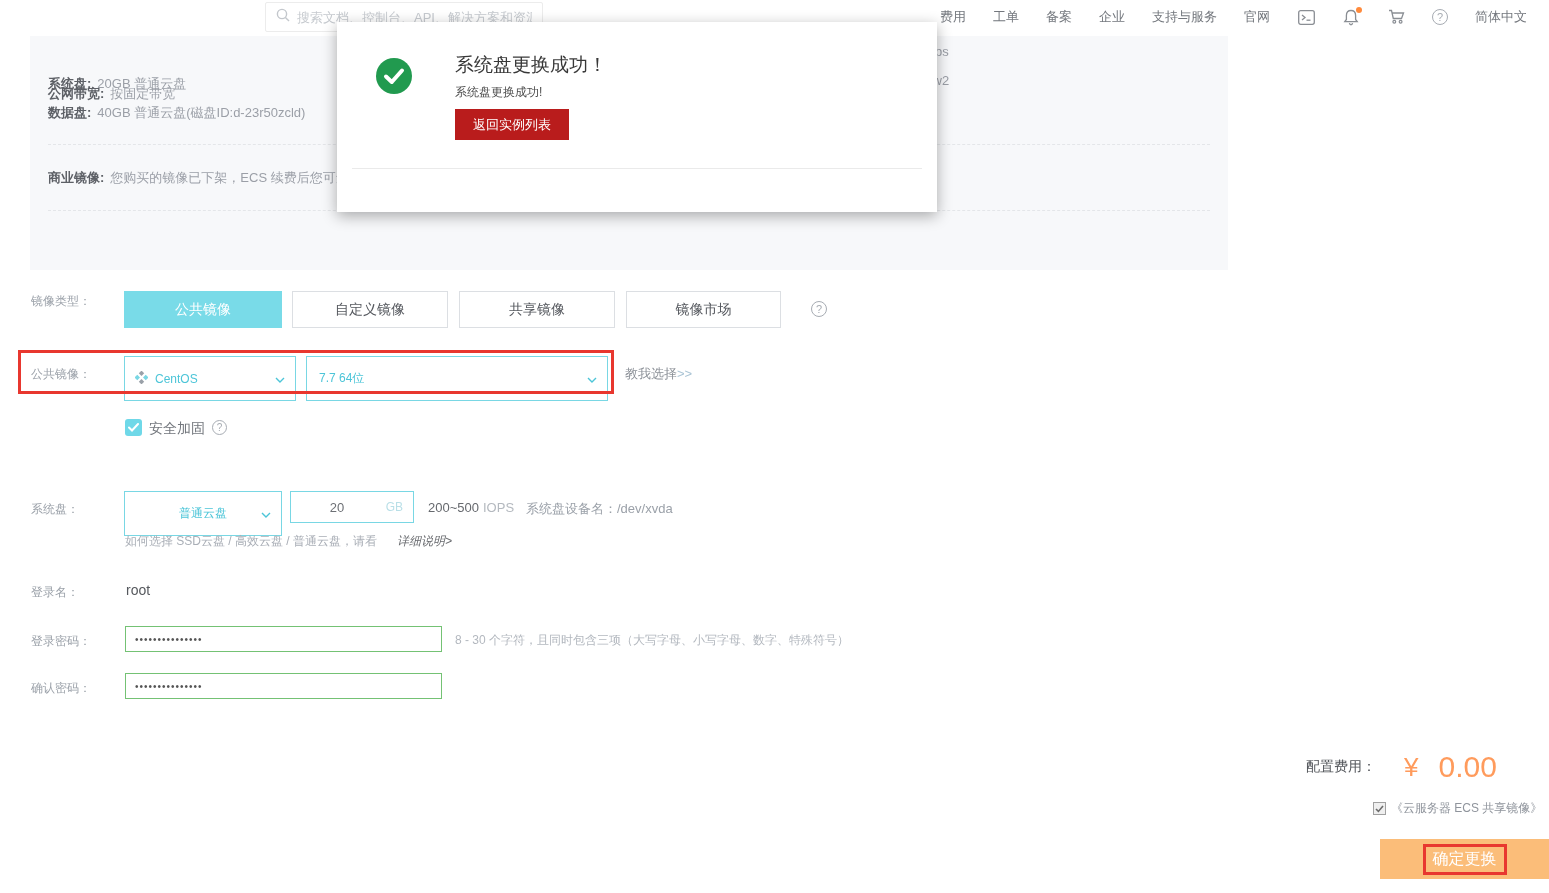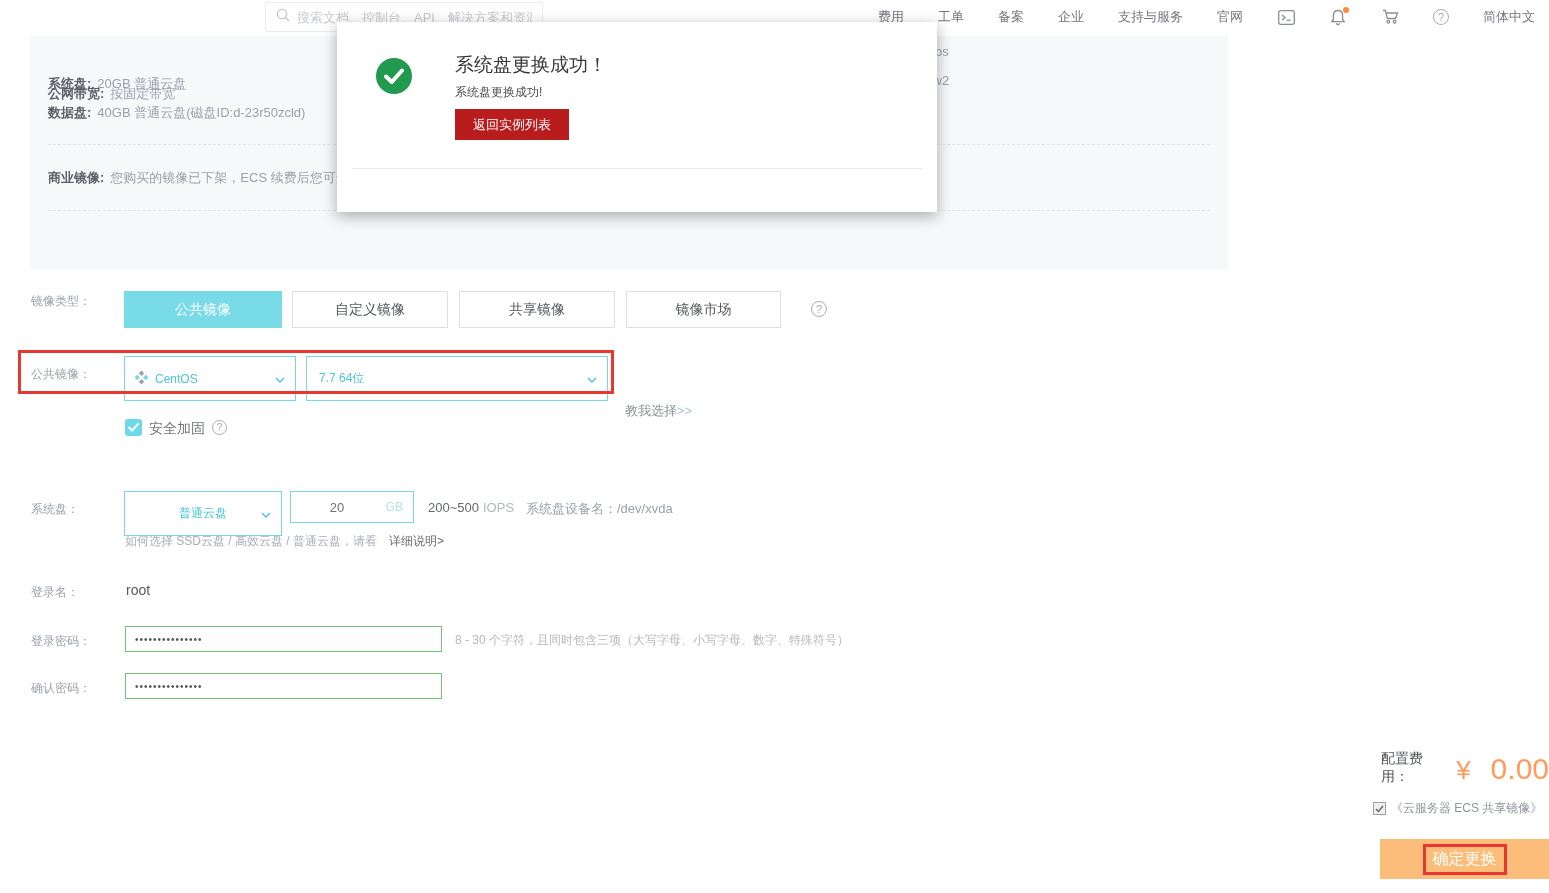--- a/index.html
+++ b/index.html
@@ -15,8 +15,8 @@
   .search-box input { border:none; outline:none; flex:1; font-size:13px; color:#666;
     font-family:inherit; background:transparent; }
   .search-box input::placeholder { color:#c6cacf; }
-  .top-nav { position:absolute; top:0; right:14px; height:34px; display:flex;
-    align-items:center; gap:34px; font-size:13px; color:#73777d; }
+  .top-nav { position:absolute; top:0; right:22px; height:34px; display:flex;
+    align-items:center; gap:27px; font-size:13px; color:#73777d; }
   .top-nav .nav-item { cursor:pointer; white-space:nowrap; }
   .icon-btn { position:relative; width:18px; height:18px; display:flex; align-items:center; justify-content:center; }
   .bell-dot { position:absolute; top:-1px; right:-2px; width:6px; height:6px; border-radius:50%; background:#ff8a3c; }

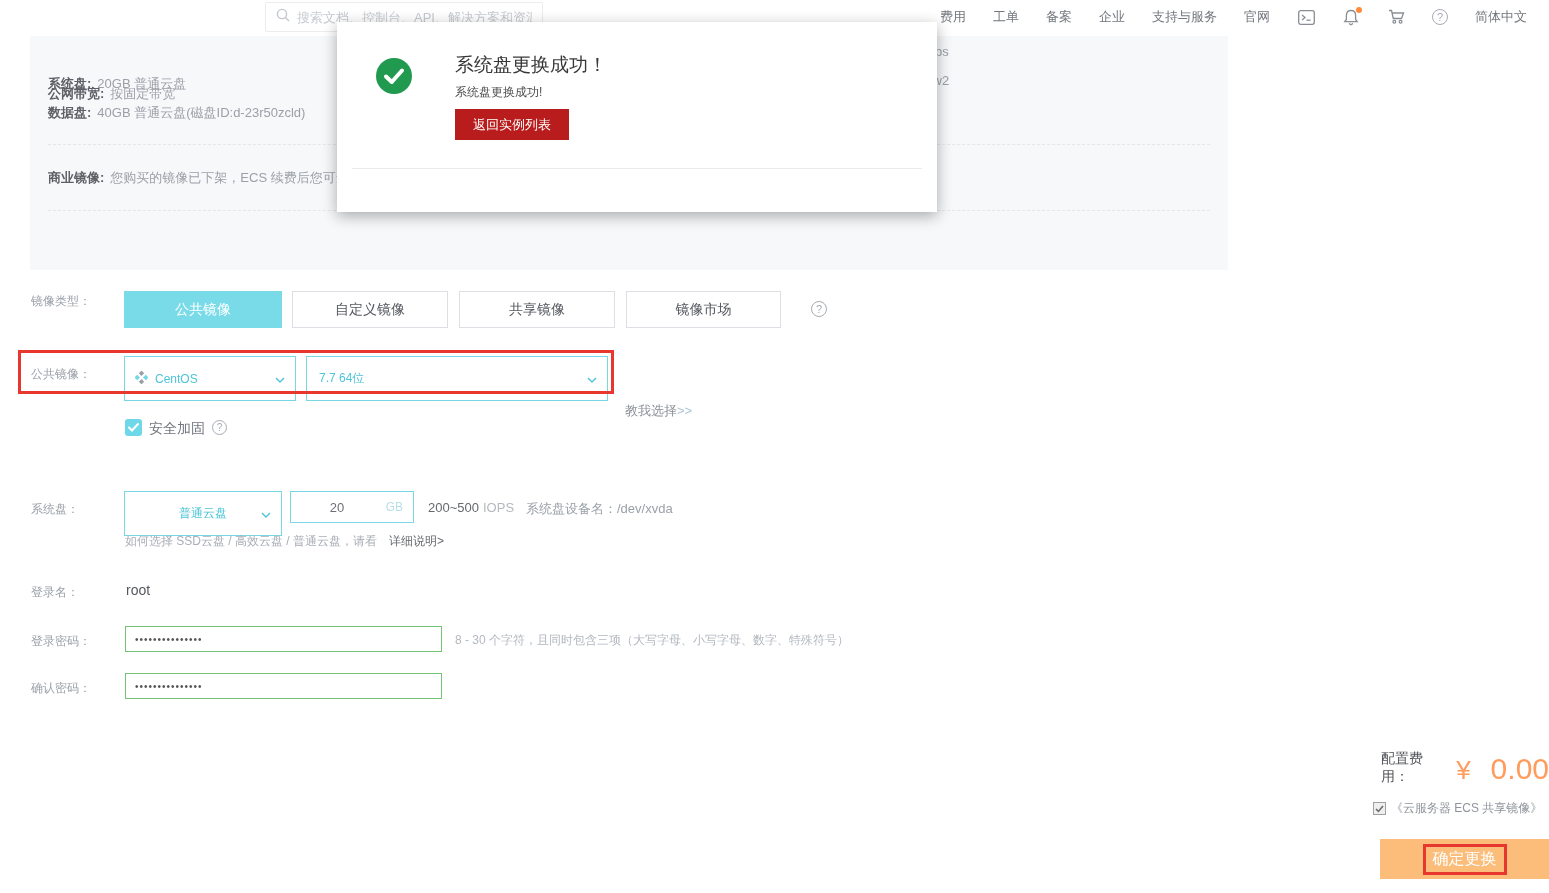--- a/index.html
+++ b/index.html
@@ -68,7 +68,7 @@
   .dd-os { left:124px; top:356px; width:172px; padding:0 10px; gap:7px; }
   .dd-ver { left:306px; top:356px; width:302px; padding:0 12px; }
   .dd-chevron { position:absolute; right:10px; }
-  .teach-link { position:absolute; left:625px; top:365px; font-size:13px; color:#8b9097; cursor:pointer; white-space:nowrap;margin-top:37px; }
+  .teach-link { position:absolute; left:625px; top:365px; font-size:13px; color:#8b9097; cursor:pointer; white-space:nowrap; }
   .teach-link .arrows { color:#a9c3d4; }
 
   .sec-check { position:absolute; left:125px; top:419px; width:17px; height:17px; border-radius:3px;

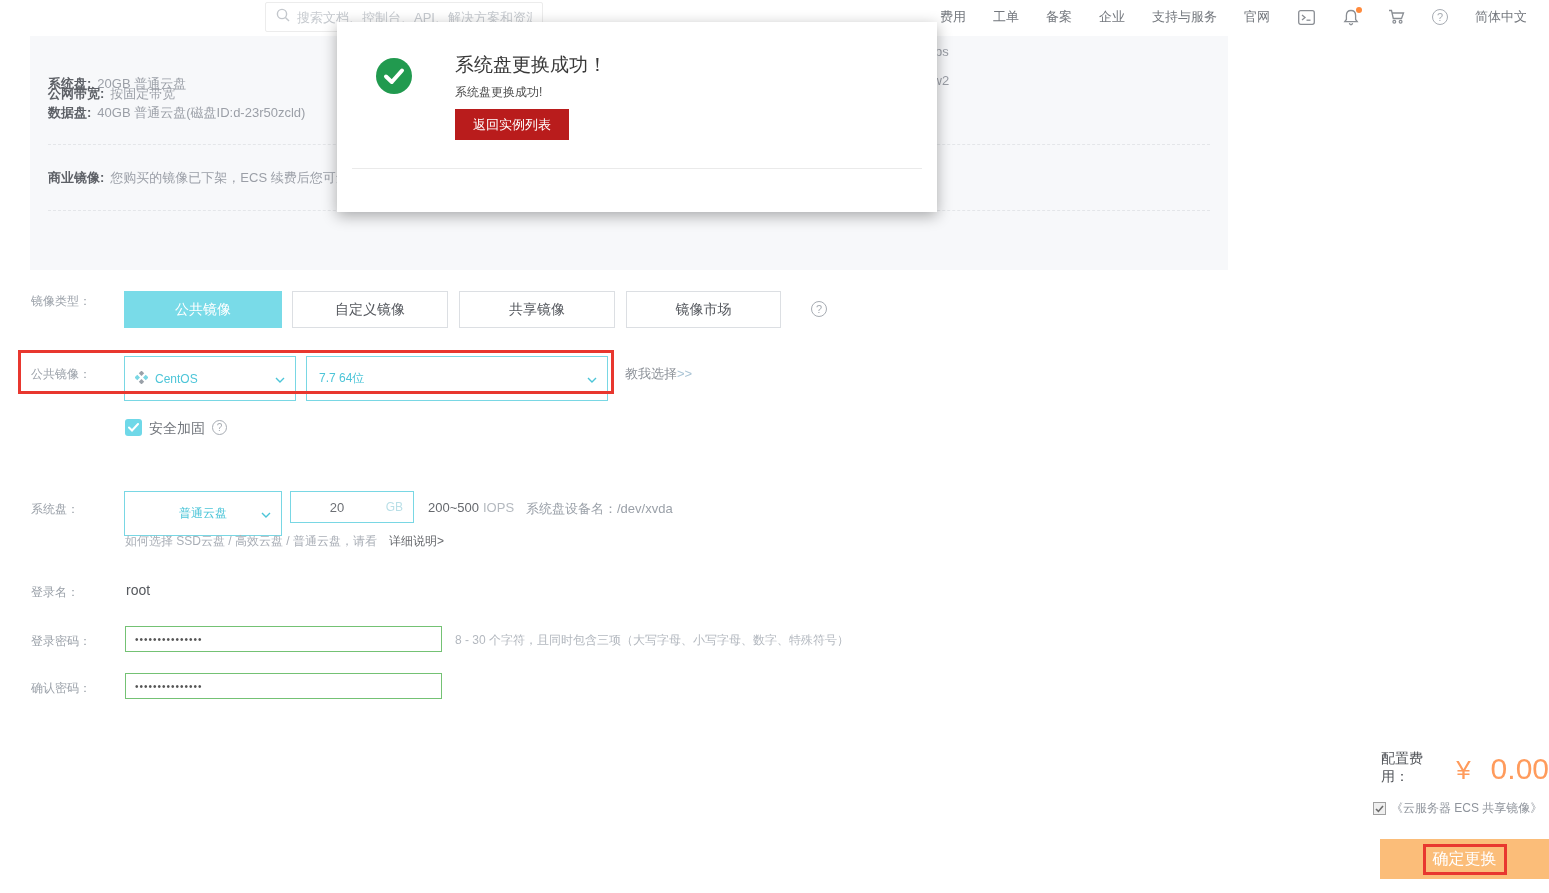--- a/index.html
+++ b/index.html
@@ -86,7 +86,7 @@
   .iops .rng { color:#66696e; } .iops .unit { color:#b4b9bf; margin-left:4px;margin-top:21px; }
   .device { position:absolute; left:526px; top:500px; font-size:13px; color:#9ba1a9; white-space:nowrap; }
   .disk-hint { position:absolute; left:125px; top:533px; font-size:12px; color:#a9aeb6; white-space:nowrap; }
-  .disk-hint .link { color:#67696d; margin-left:12px; cursor:pointer; }
+  .disk-hint .link { color:#67696d; margin-left:20px; cursor:pointer;font-style:italic; }
 
   .login-name { position:absolute; left:126px; top:582px; font-size:14px; color:#55585d; }
   .pwd-input { position:absolute; left:125px; top:626px; width:317px; height:26px;

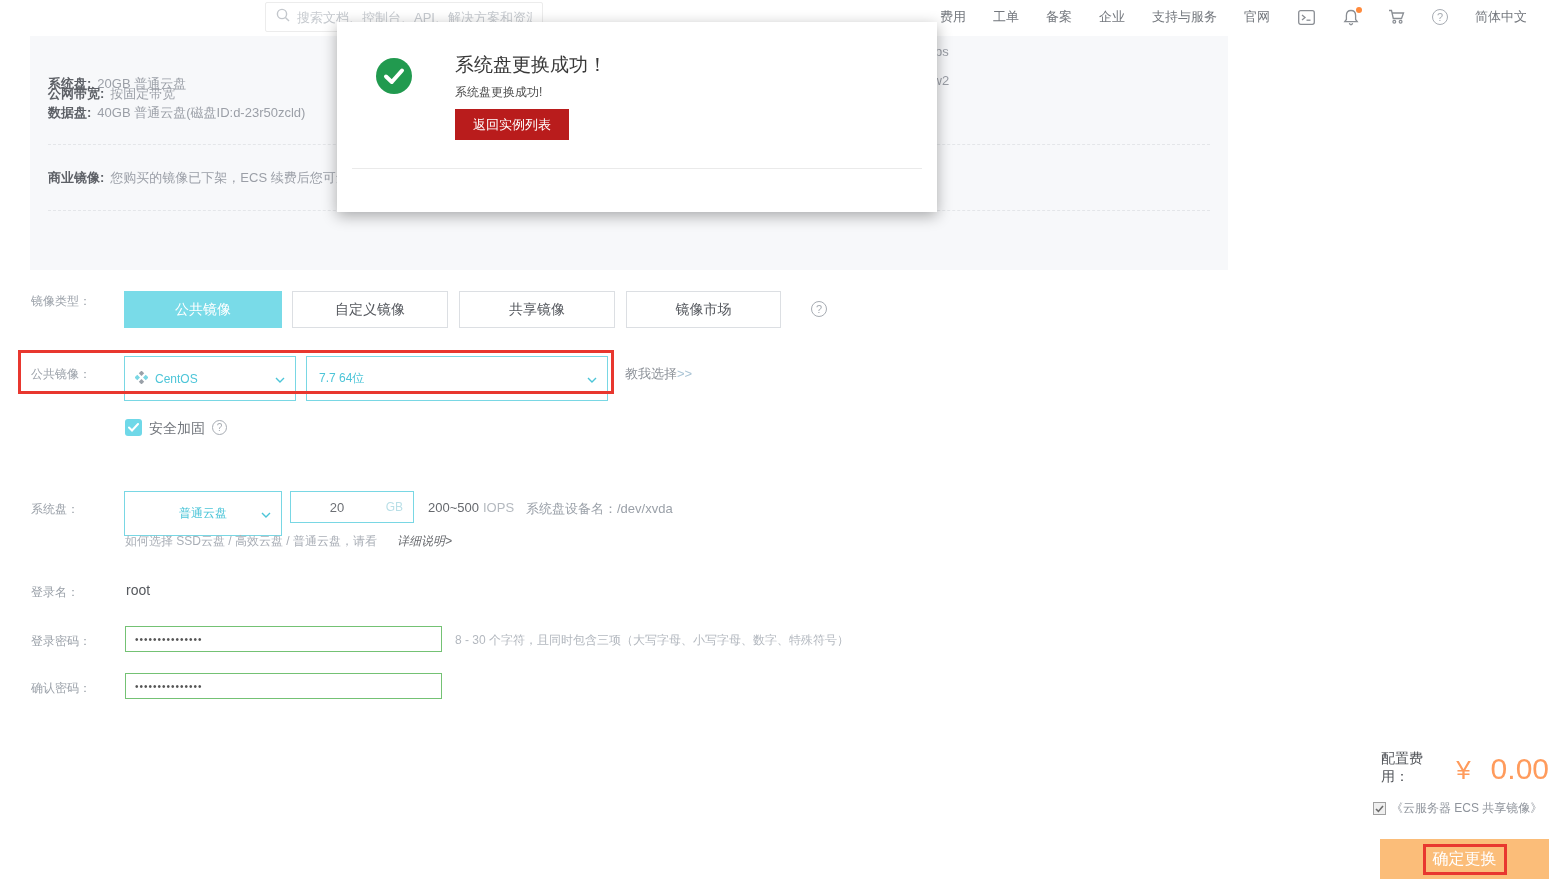--- a/index.html
+++ b/index.html
@@ -97,7 +97,7 @@
   .pwd-hint { position:absolute; left:455px; top:632px; font-size:12px; color:#b3b8bf; white-space:nowrap; }
 
   
-  .fee-row { position:absolute; left:1381px; top:750px; display:flex; align-items:flex-end; }
+  .fee-row { position:absolute; left:1306px; top:750px; display:flex; align-items:center; }
   .fee-label { font-size:14px; color:#515459; }
   .fee-cur { font-size:26px; color:#ff9b5c; margin-left:28px; }
   .fee-amount { font-size:30px; color:#ff9b5c; margin-left:20px; }

